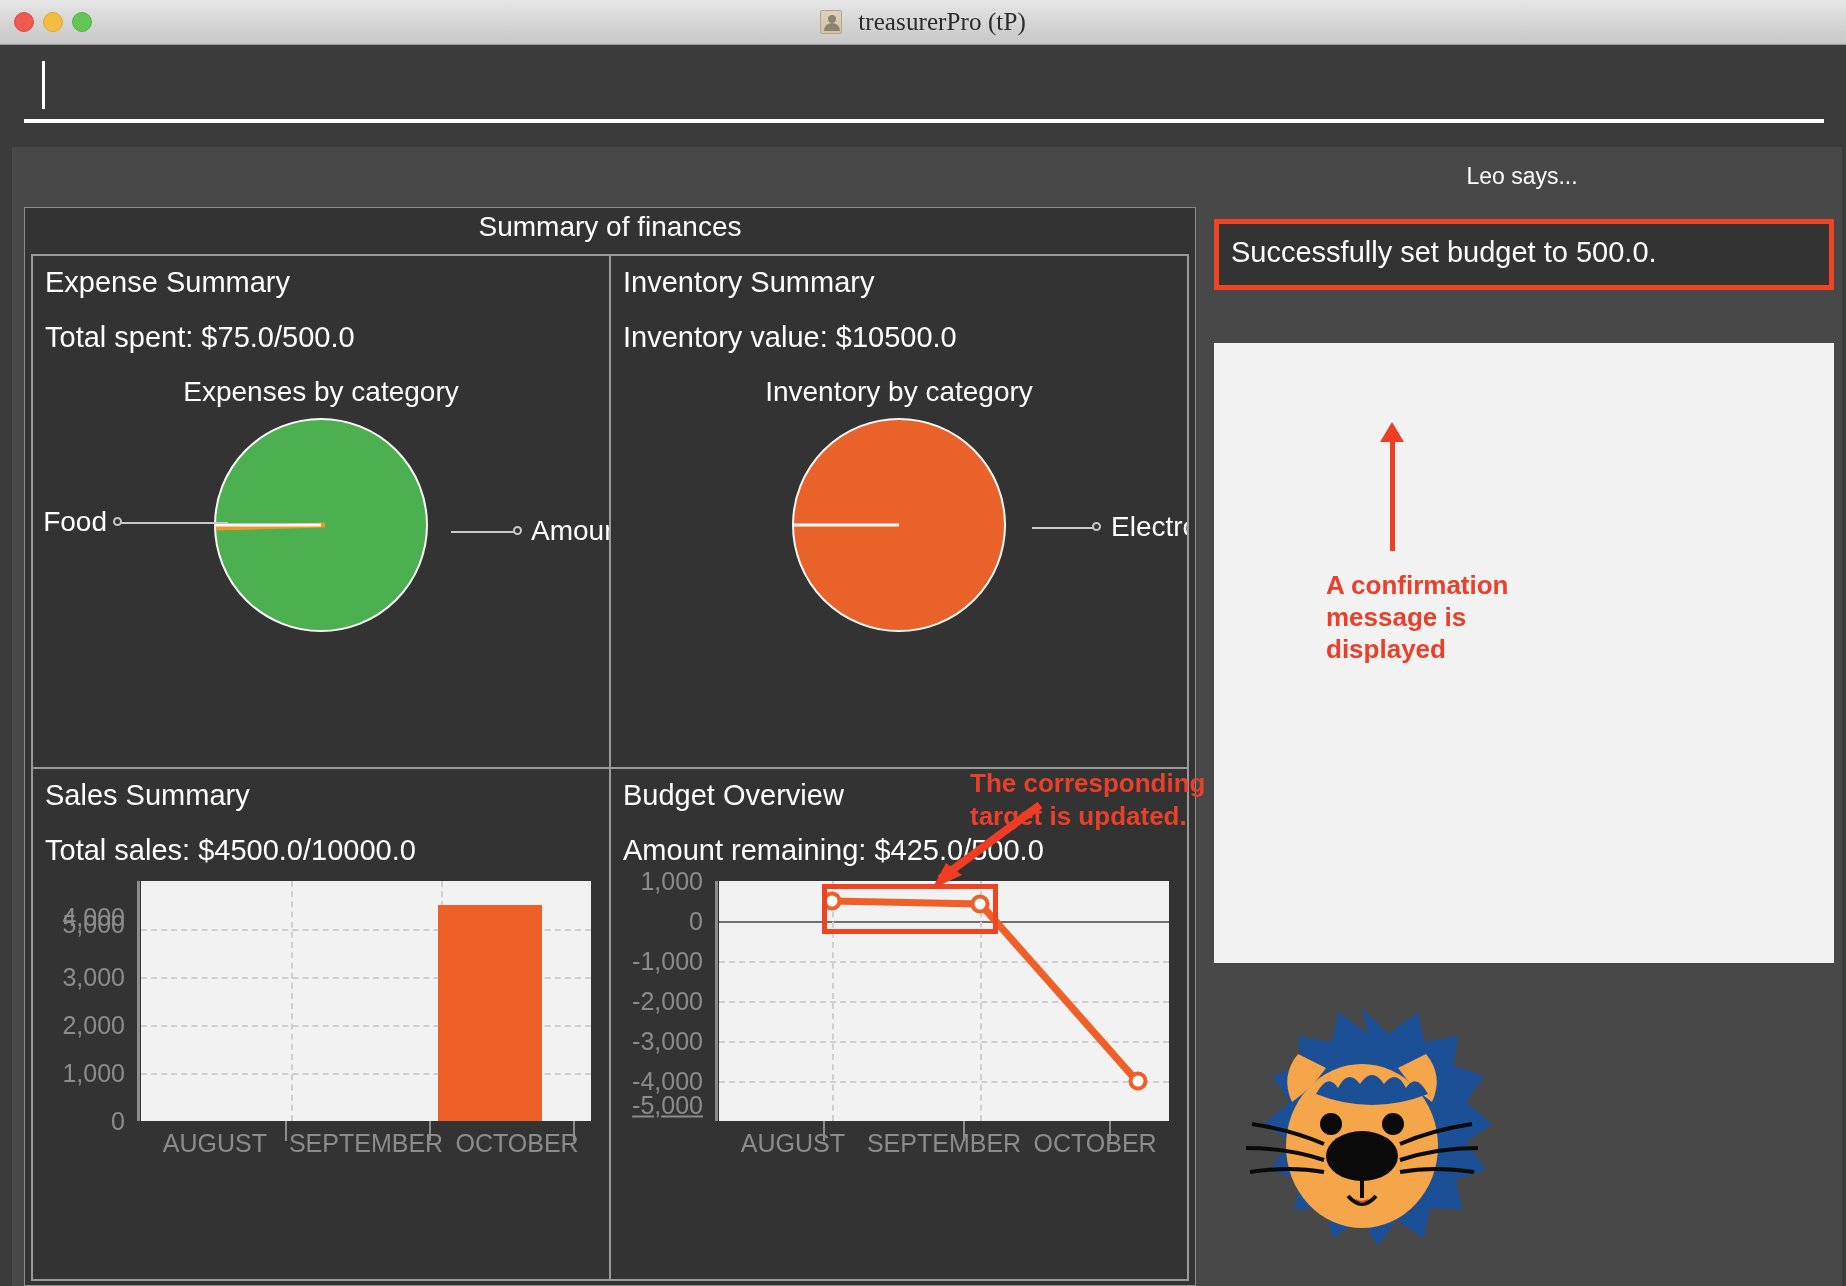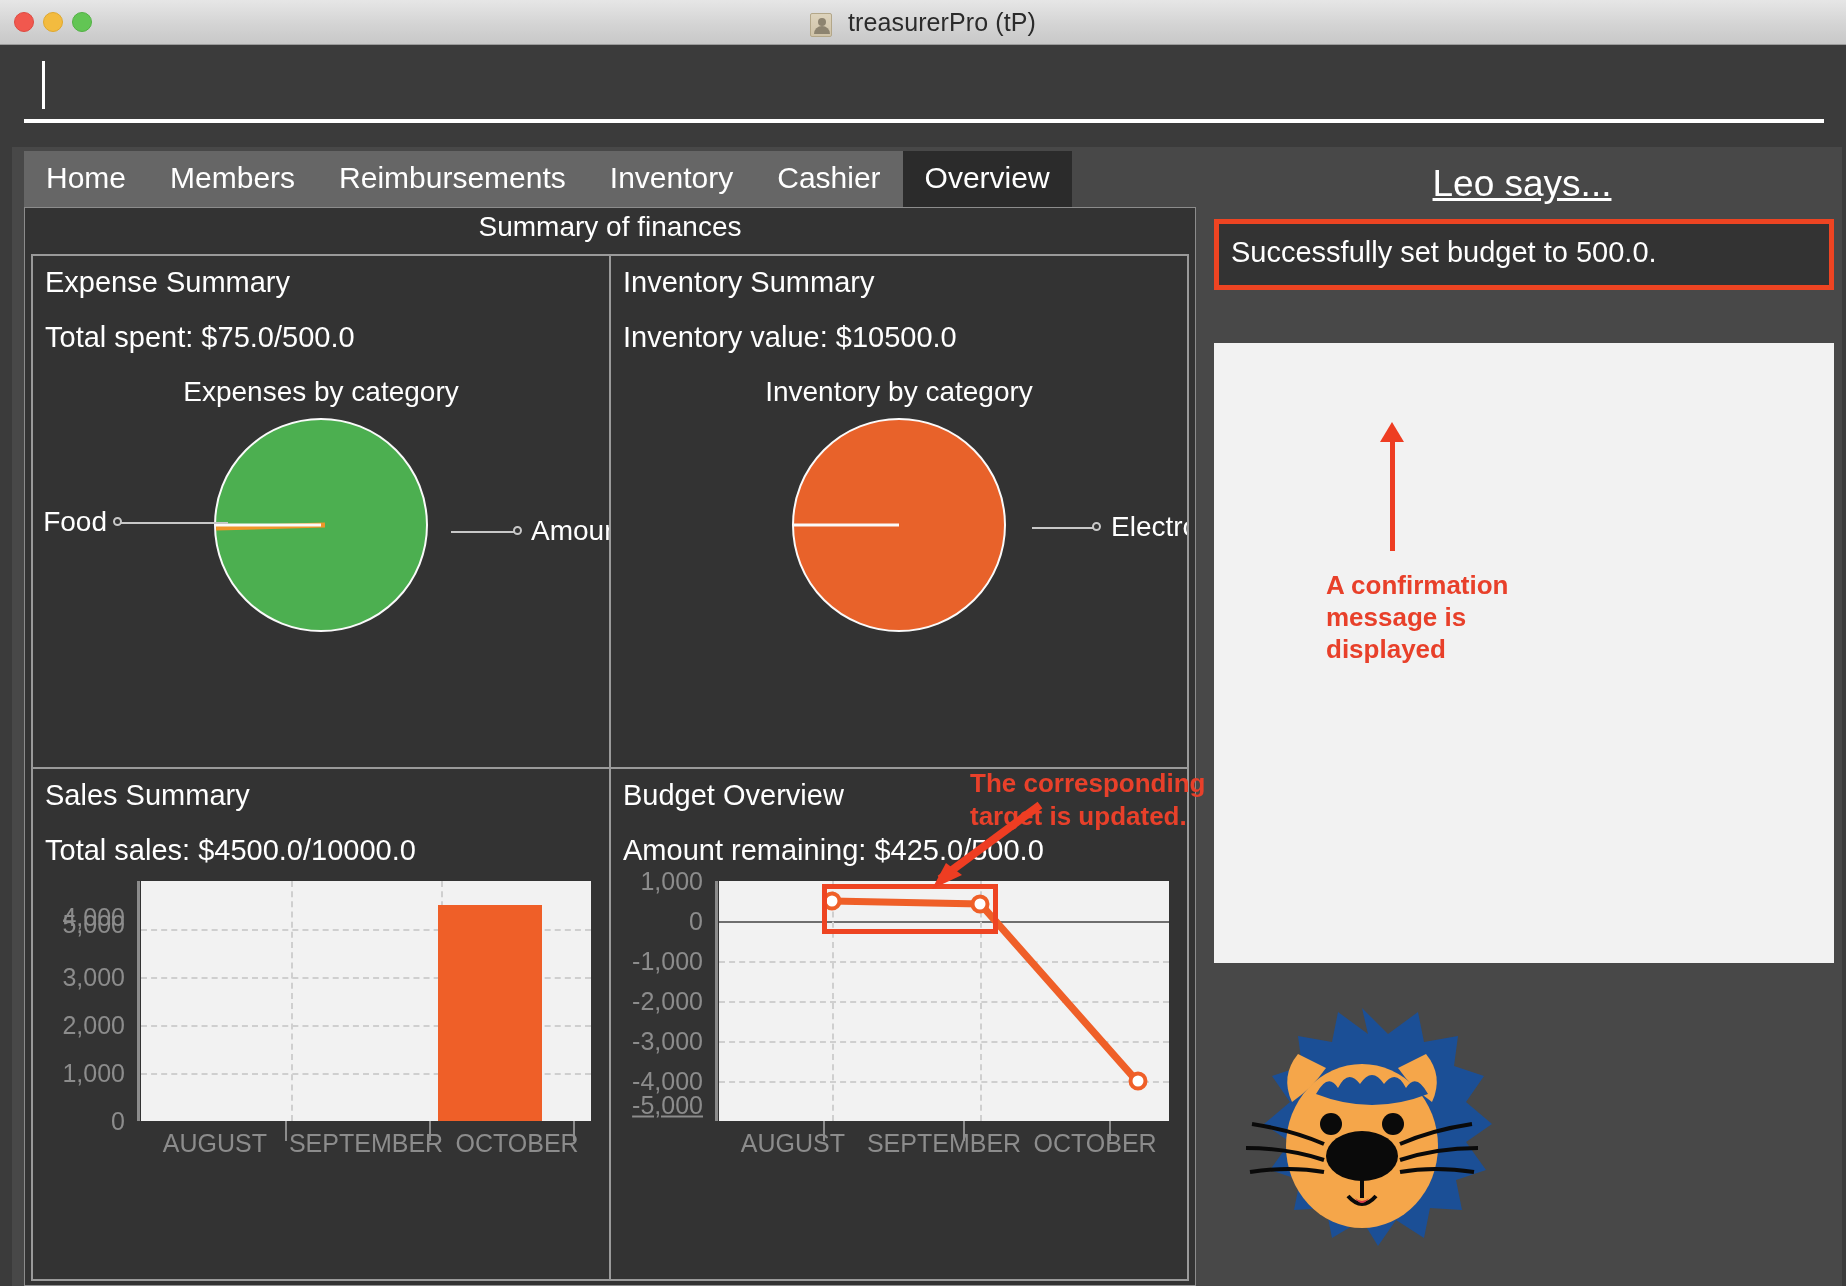--- a/index.html
+++ b/index.html
@@ -33,7 +33,7 @@
   .light.yellow { background: #f3bb3f; border: 1px solid #dfa82e; }
   .light.green  { background: #62c554; border: 1px solid #52b144; }
 
-  .title-wrap { display: flex; align-items: flex-end; gap: 16px; }
+  .title-wrap { display: flex; align-items: center; gap: 16px; font-family: Liberation Serif, serif; }
   .title-icon {
     width: 22px; height: 24px;
     background: linear-gradient(to bottom, #ddd3bc, #cfc3a8);

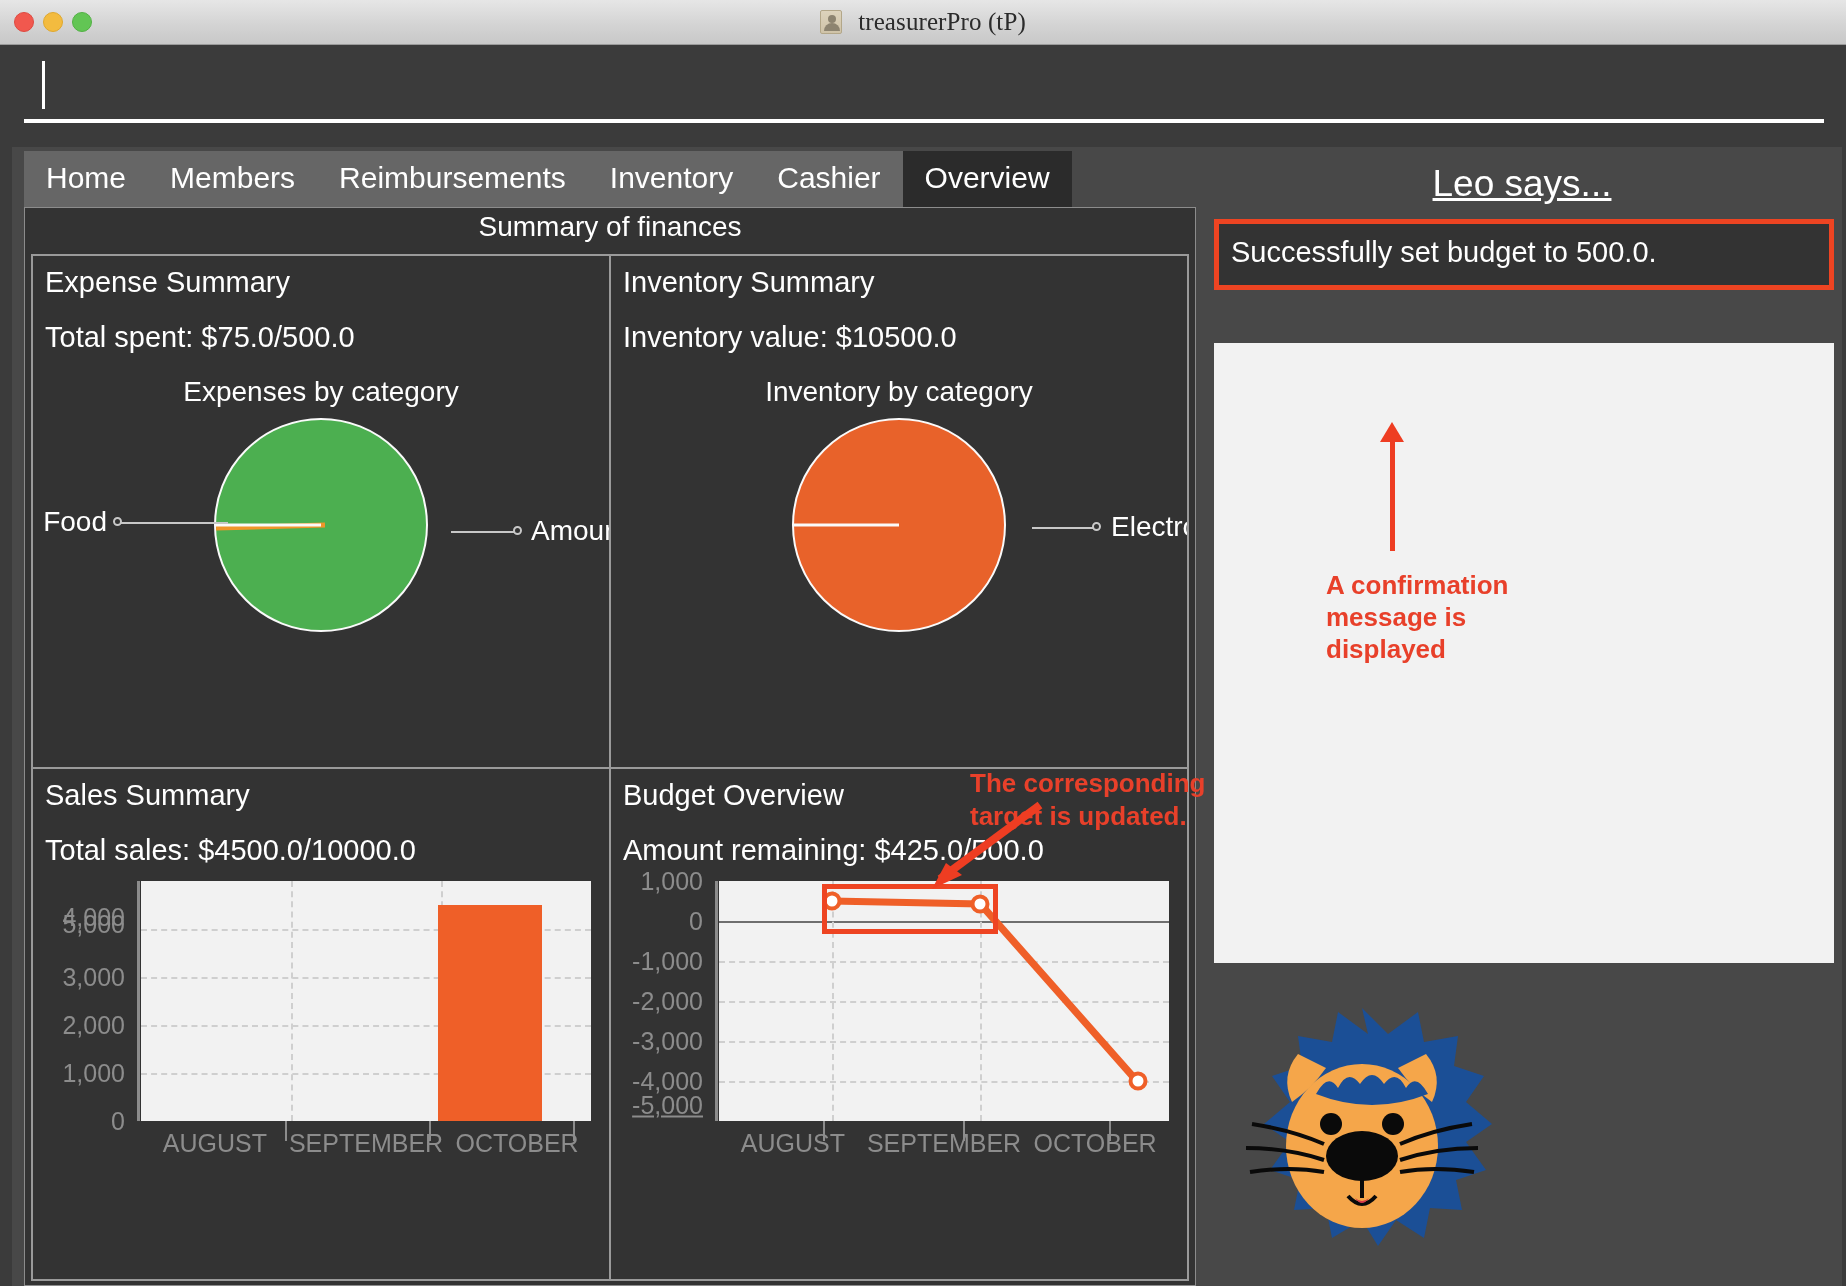--- a/index.html
+++ b/index.html
@@ -305,14 +305,6 @@
 
     <div class="left-pane">
 
-      <div class="tabbar">
-        <div class="tab">Home</div>
-        <div class="tab">Members</div>
-        <div class="tab">Reimbursements</div>
-        <div class="tab">Inventory</div>
-        <div class="tab">Cashier</div>
-        <div class="tab active">Overview</div>
-      </div>
 
       <div class="content-frame">
         <div class="frame-caption">Summary of finances</div>

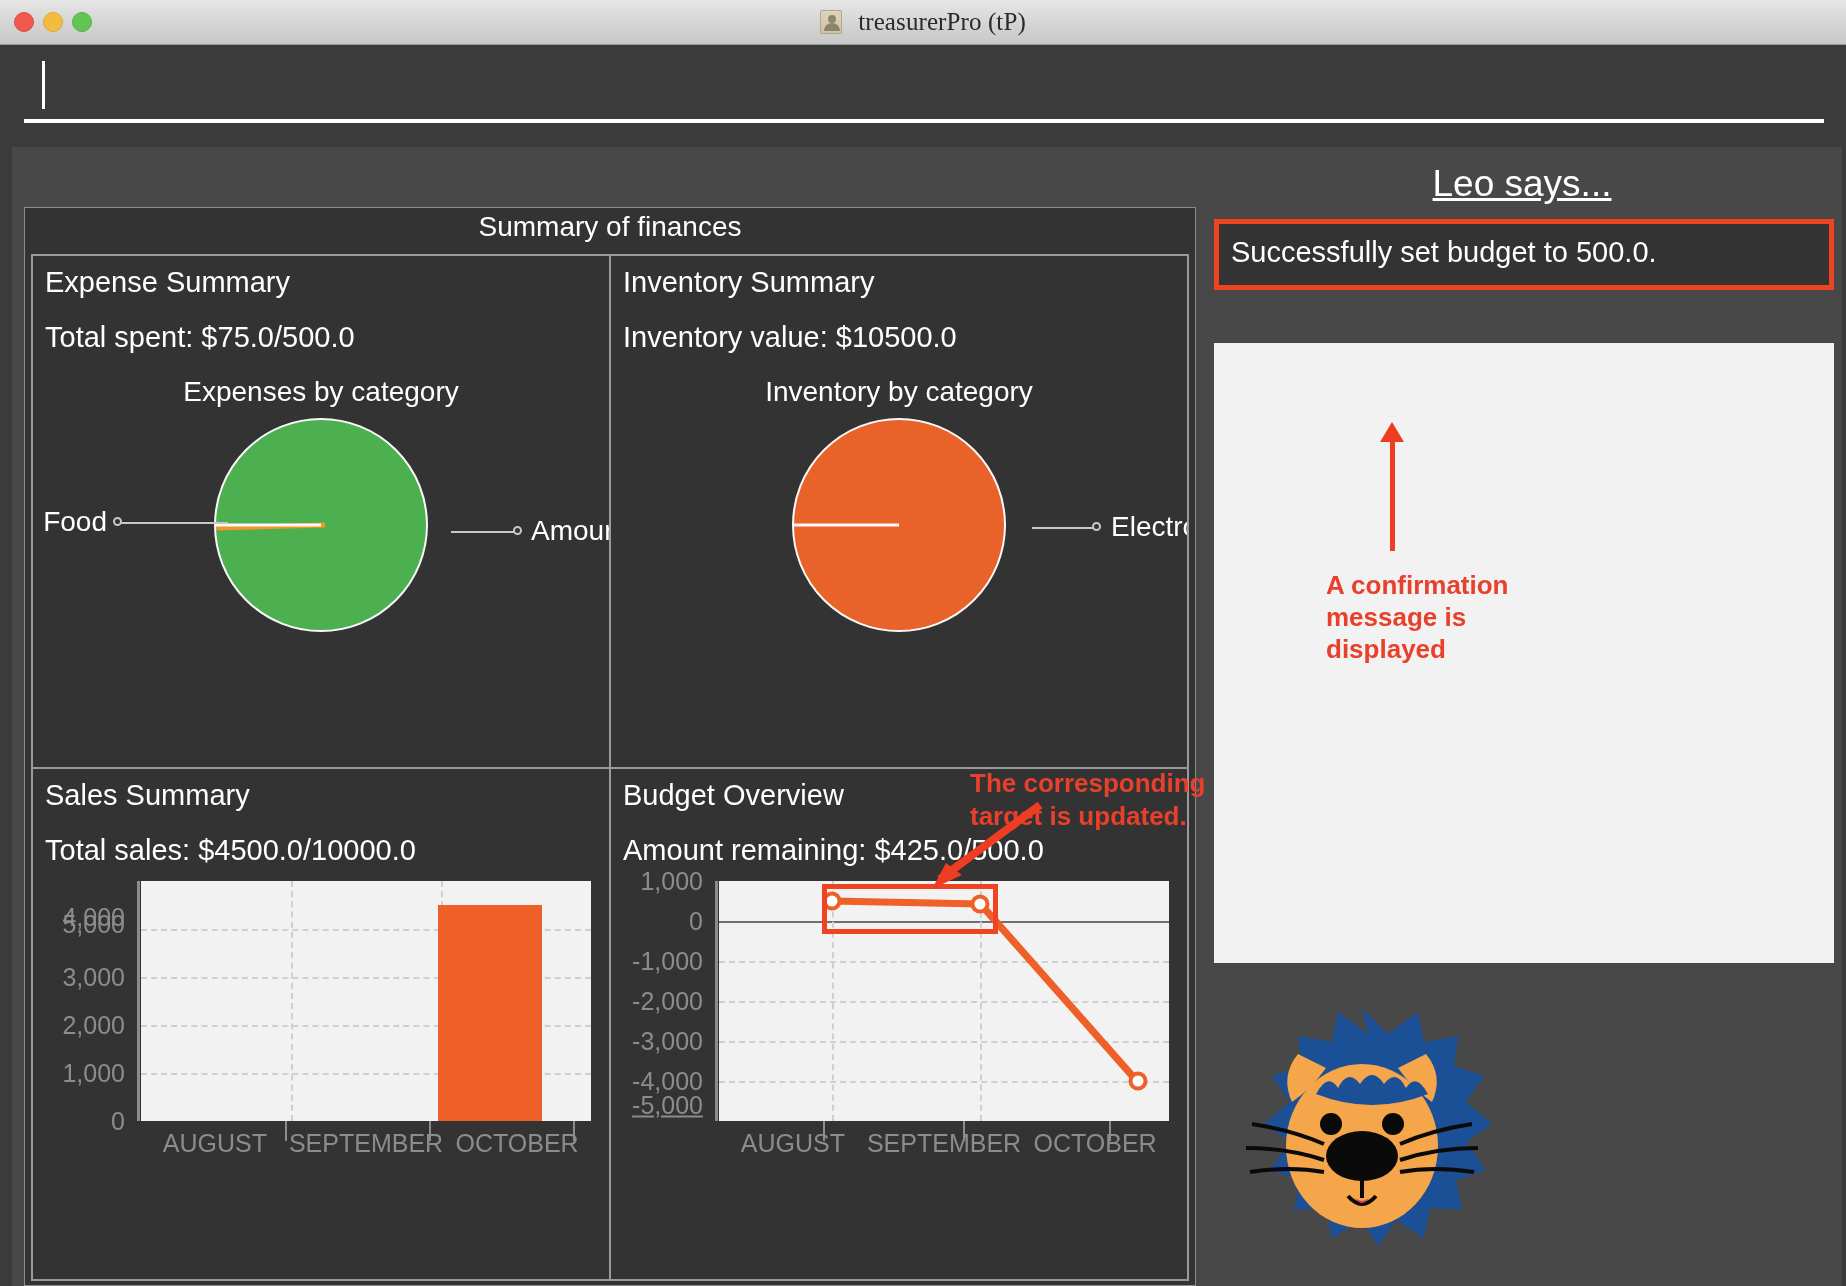--- a/index.html
+++ b/index.html
@@ -227,9 +227,8 @@
     background: #484848;
   }
   .leo-says {
-    text-align: center; color: #ffffff; font-size: 37px;
+    text-align: center; color: #ffffff; font-size: 23px;
     padding-top: 16px;
-    text-decoration: underline;
   }
   .leo-msgbox {
     position: absolute; left: 12px; top: 72px; right: 8px;

